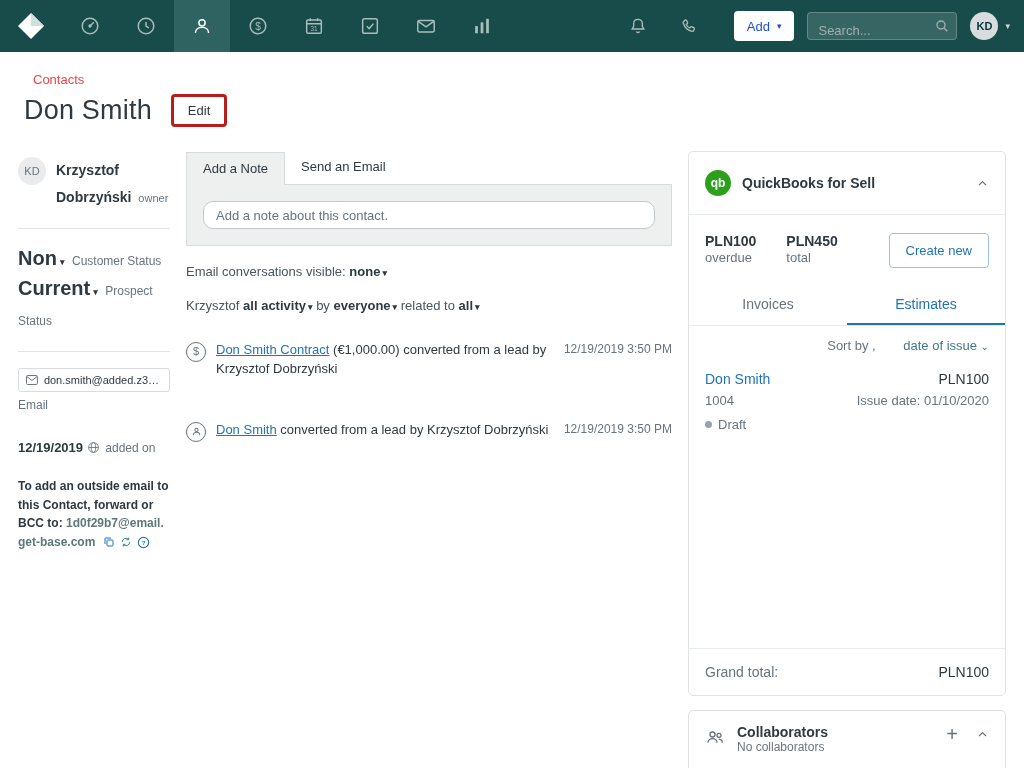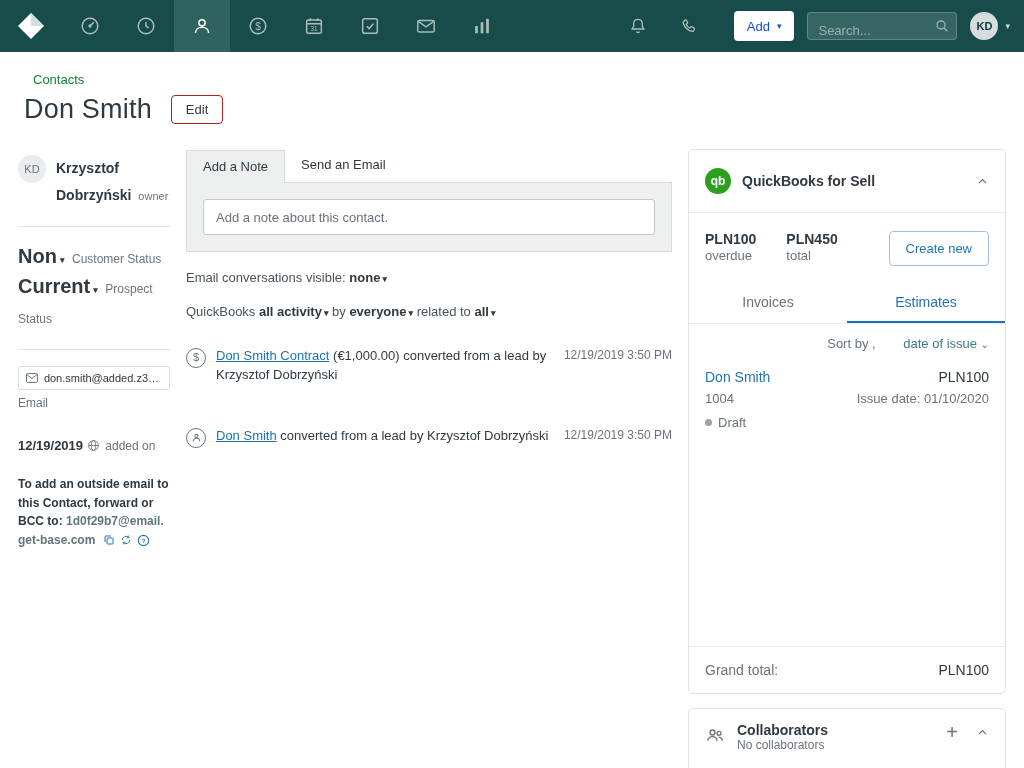--- a/index.html
+++ b/index.html
@@ -31,7 +31,7 @@
 
   
   .page-header { padding-top:18px; }
-  .breadcrumb { display:inline-block; margin-left:33px; color:#15803d; font-size:13px; text-decoration:none; cursor:pointer; }
+  .breadcrumb { display:inline-block; margin-left:33px; color:#ef4444; font-size:13px; text-decoration:none; cursor:pointer; }
   .title-row { display:flex; align-items:center; margin:6px 0 0 24px; }
   .page-title { font-size:27px; font-weight:400; color:#2f3941; letter-spacing:0.2px; }
   .edit-btn { margin-left:19px; border:1px solid #b91c1c; background:#fff; border-radius:4px;

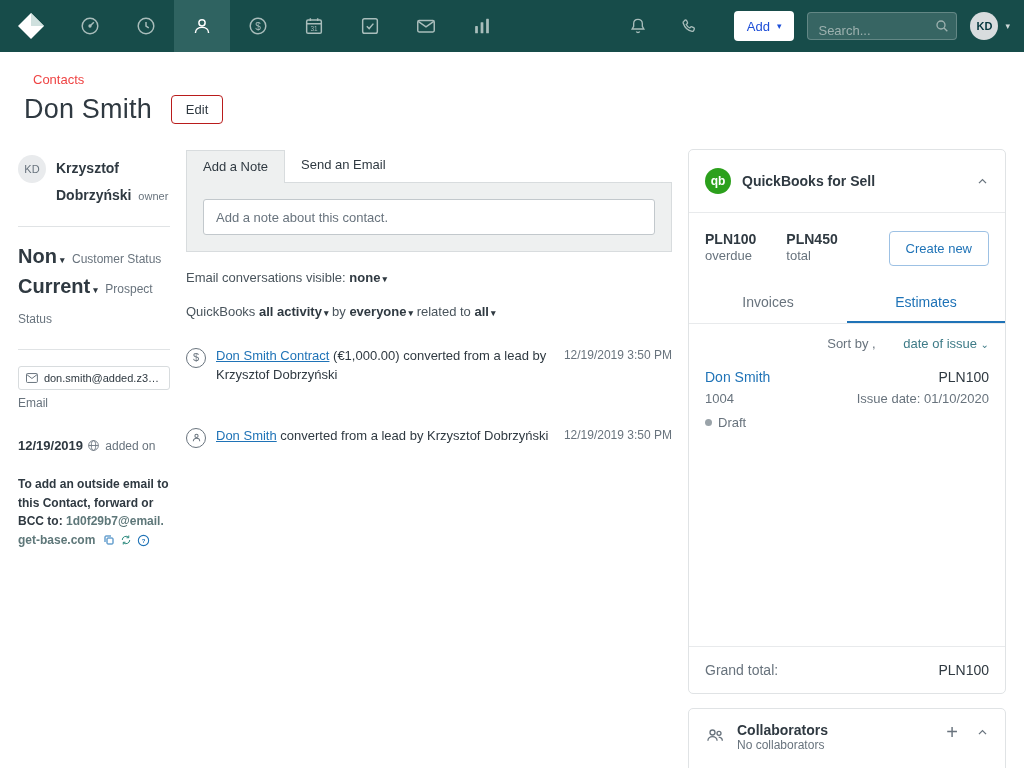--- a/index.html
+++ b/index.html
@@ -34,7 +34,7 @@
   .breadcrumb { display:inline-block; margin-left:33px; color:#ef4444; font-size:13px; text-decoration:none; cursor:pointer; }
   .title-row { display:flex; align-items:center; margin:6px 0 0 24px; }
   .page-title { font-size:27px; font-weight:400; color:#2f3941; letter-spacing:0.2px; }
-  .edit-btn { margin-left:19px; border:1px solid #b91c1c; background:#fff; border-radius:4px;
+  .edit-btn { margin-left:19px; border:3px solid #b91c1c; background:#fff; border-radius:4px;
     padding:6px 14px; font-size:13px; color:#2f3941; cursor:pointer; font-family:"Liberation Sans", sans-serif; }
 
   

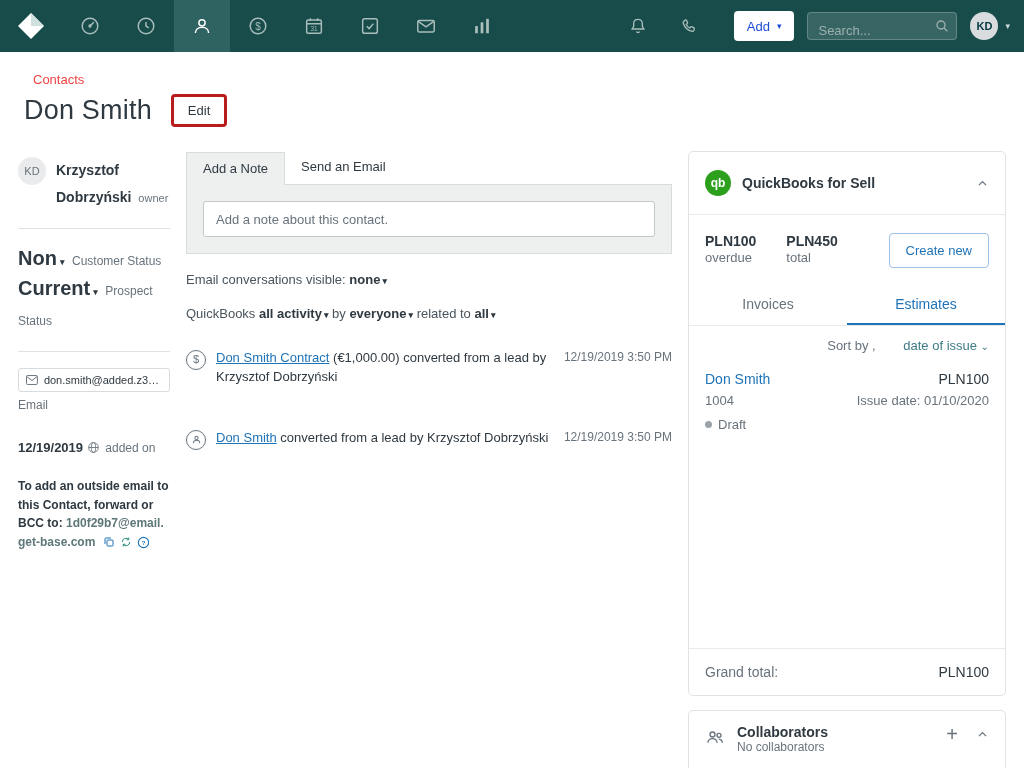--- a/index.html
+++ b/index.html
@@ -70,7 +70,7 @@
   .note-tab { padding:8px 16px 9px 16px; font-size:13px; color:#2f3941; cursor:pointer; }
   .note-tab.active { background:#eef0f0; border:1px solid #d8dcde; border-bottom:none; position:relative; top:1px; z-index:2; }
   .note-panel { background:#eef0f0; border:1px solid #d8dcde; padding:16px; position:relative; z-index:1; }
-  .note-input { width:100%; height:36px; border:1px solid #c2c8cc; border-radius:3px; padding:0 12px;
+  .note-input { width:100%; height:28px; border:1px solid #c2c8cc; border-radius:10px; padding:0 12px;
     font-size:13px; color:#2f3941; outline:none; font-family:"Liberation Sans", sans-serif; }
   .note-input::placeholder { color:#68737d; }
   .vis-row { margin-top:18px; font-size:13px; color:#49545c; }

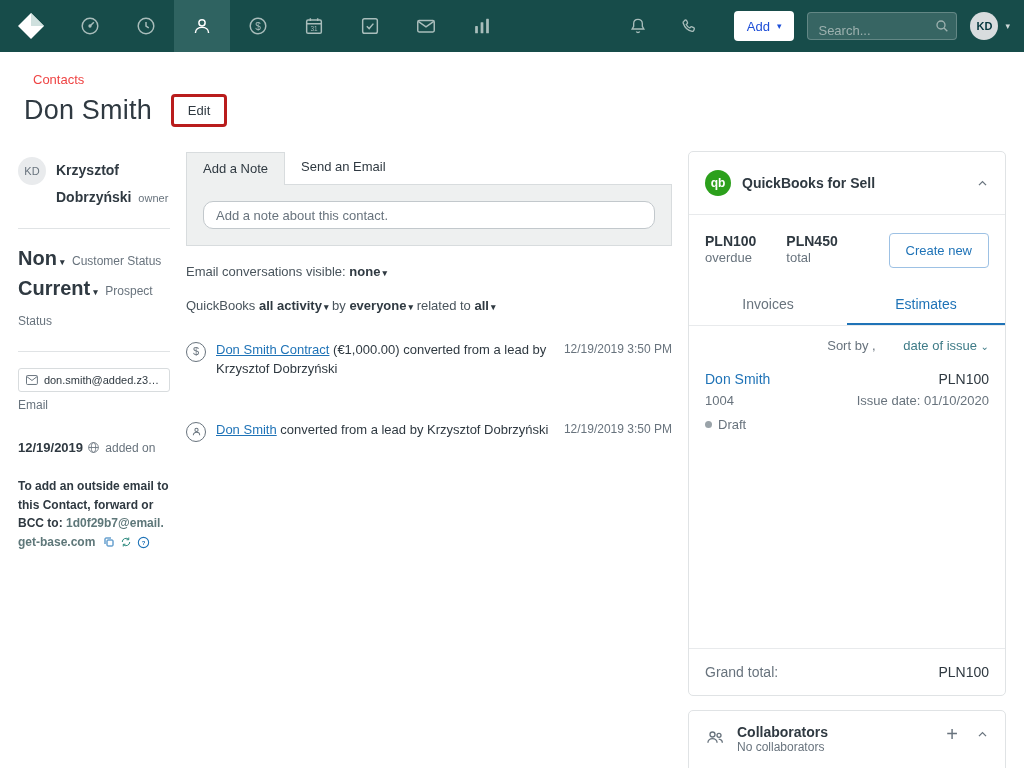--- a/index.html
+++ b/index.html
@@ -302,7 +302,7 @@
     </div>
 
     <div class="filter-row">
-      <span>QuickBooks</span>
+      <span>Krzysztof</span>
       <span class="bold-dd"><span>all activity</span><span class="caret">▾</span></span>
       <span>by</span>
       <span class="bold-dd"><span>everyone</span><span class="caret">▾</span></span>

